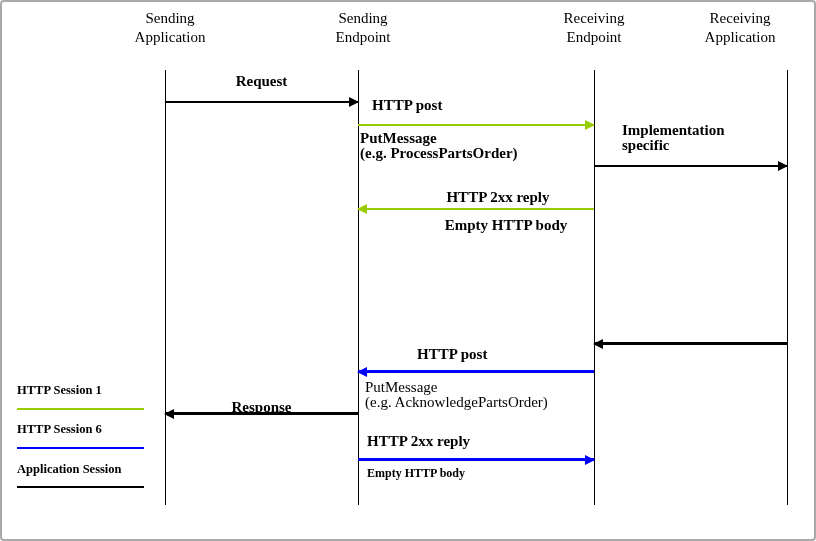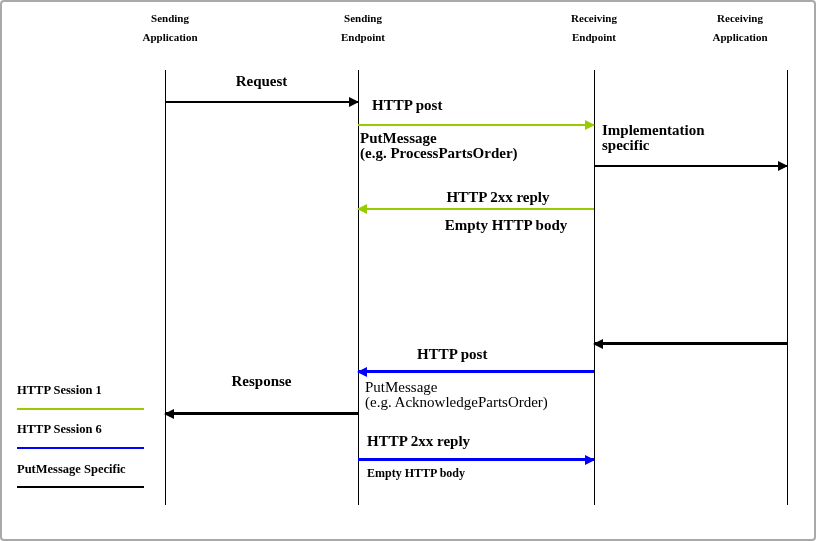--- a/index.html
+++ b/index.html
@@ -11,7 +11,7 @@
   .lifeline{position:absolute;top:68px;height:435px;width:1px;background:#000;}
   .header{
     position:absolute;top:7px;width:150px;text-align:center;
-    font-weight:bold;font-size:11px;line-height:19px;white-space:pre-line;
+    font-weight:normal;font-size:15px;line-height:19px;white-space:pre-line;
   }
   .msg-label{position:absolute;font-weight:bold;font-size:15px;line-height:15px;white-space:pre-line;}
   .msg-label.center{text-align:center;}

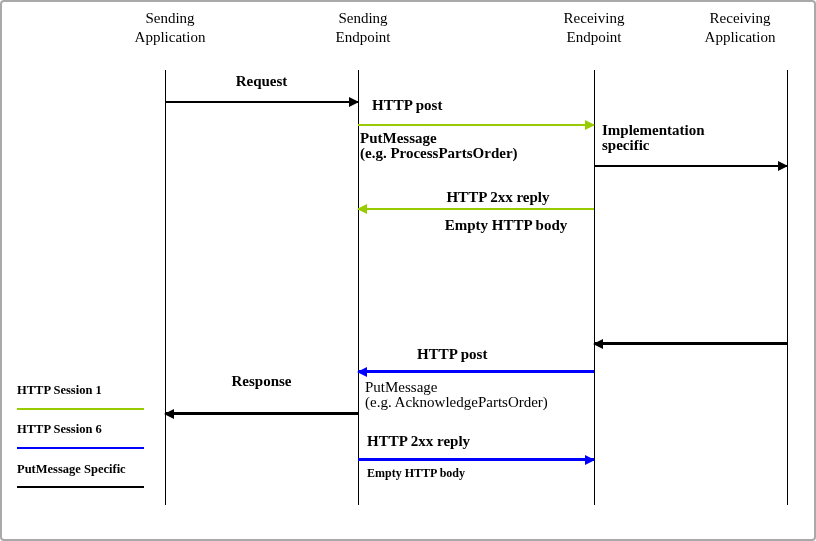--- a/index.html
+++ b/index.html
@@ -65,7 +65,7 @@
   <div class="msg-label" style="left:358px;top:129px;">PutMessage
 (e.g. ProcessPartsOrder)</div>
 
-  <div class="msg-label" style="left:600px;top:121px;">Implementation
+  <div class="msg-label" style="left:620px;top:121px;">Implementation
 specific</div>
   <div class="arrow black" style="left:592px;top:163px;width:193px;">
     <span class="head right"></span>

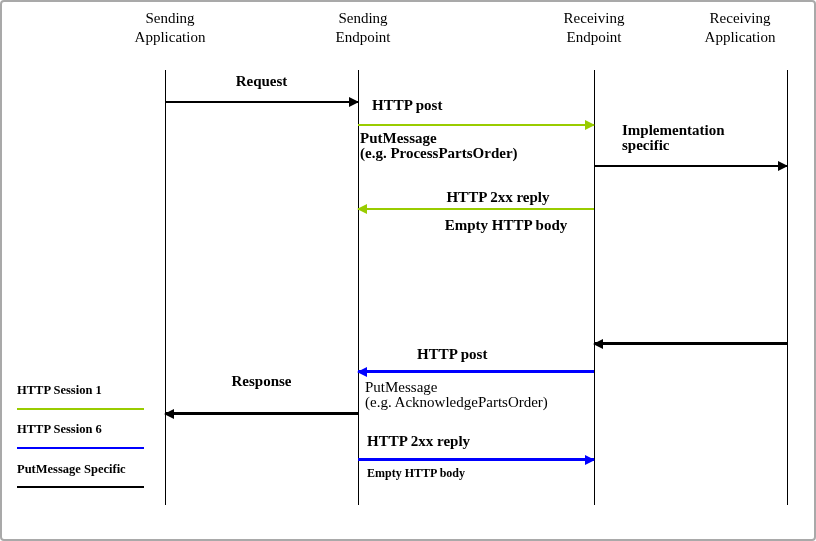--- a/index.html
+++ b/index.html
@@ -88,7 +88,7 @@
   <div class="msg-label regular" style="left:363px;top:378px;">PutMessage
 (e.g. AcknowledgePartsOrder)</div>
 
-  <div class="msg-label center" style="left:163px;top:372px;width:193px;">Response</div>
+  <div class="msg-label center" style="left:163px;top:398px;width:193px;">Response</div>
   <div class="arrow black thick" style="left:163px;top:410px;width:193px;">
     <span class="head left"></span>
   </div>

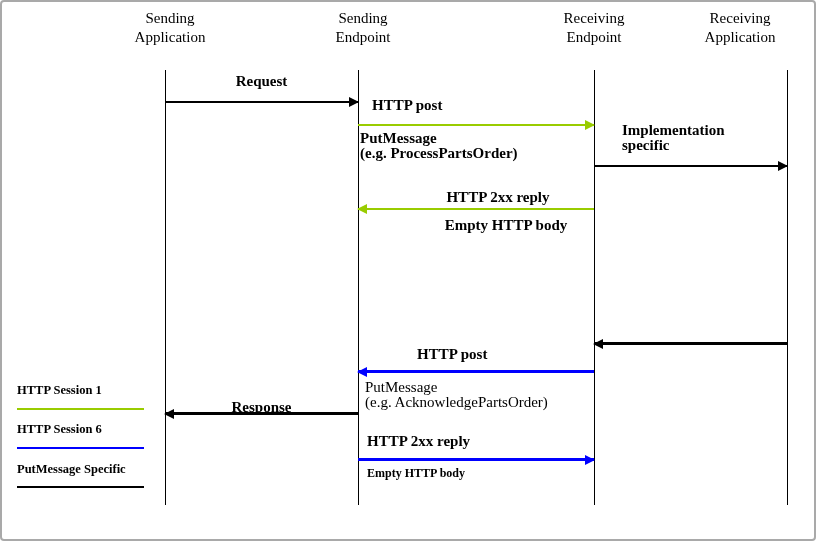--- a/index.html
+++ b/index.html
@@ -103,7 +103,7 @@
   <div class="legend-line s1" style="top:406px;"></div>
   <div class="legend-label" style="top:420px;">HTTP Session 6</div>
   <div class="legend-line s2" style="top:445px;"></div>
-  <div class="legend-label" style="top:460px;">PutMessage Specific</div>
+  <div class="legend-label" style="top:460px;">Application Session</div>
   <div class="legend-line s3" style="top:484px;"></div>
 
 </div>

